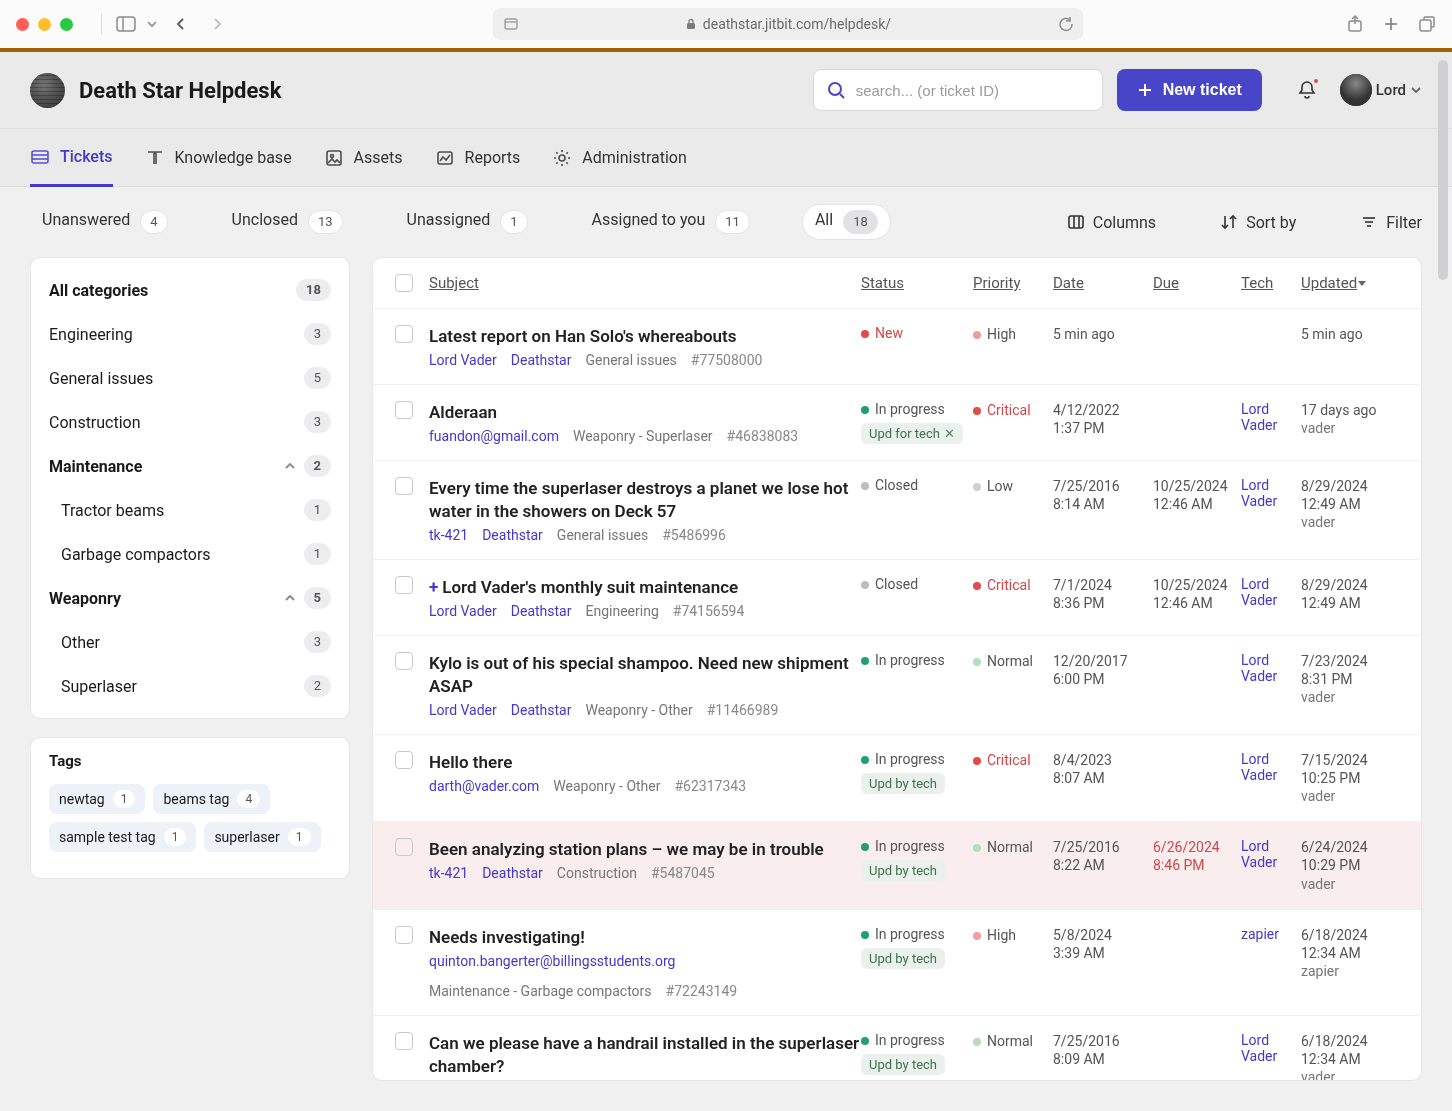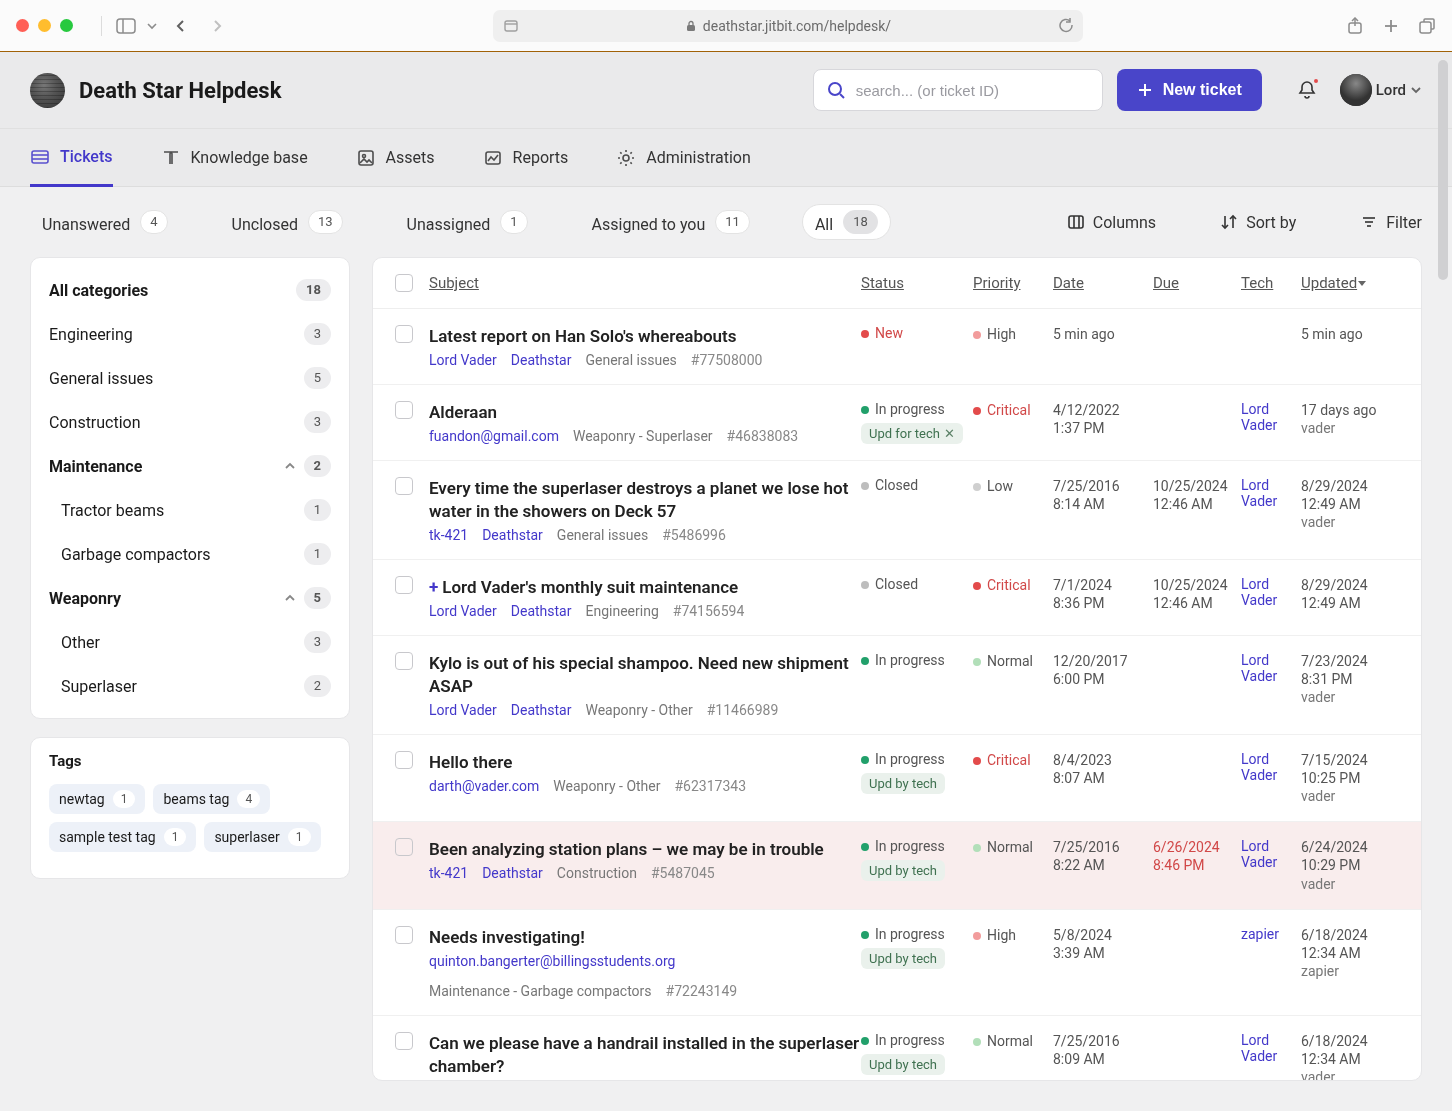--- a/index.html
+++ b/index.html
@@ -39,7 +39,7 @@
   .browser-chrome {
     height: 52px;
     background: var(--browser-top);
-    border-bottom: 1px solid #a16207;
+    border-bottom: 4px solid #a16207;
     display: flex;
     align-items: center;
     padding: 0 16px;

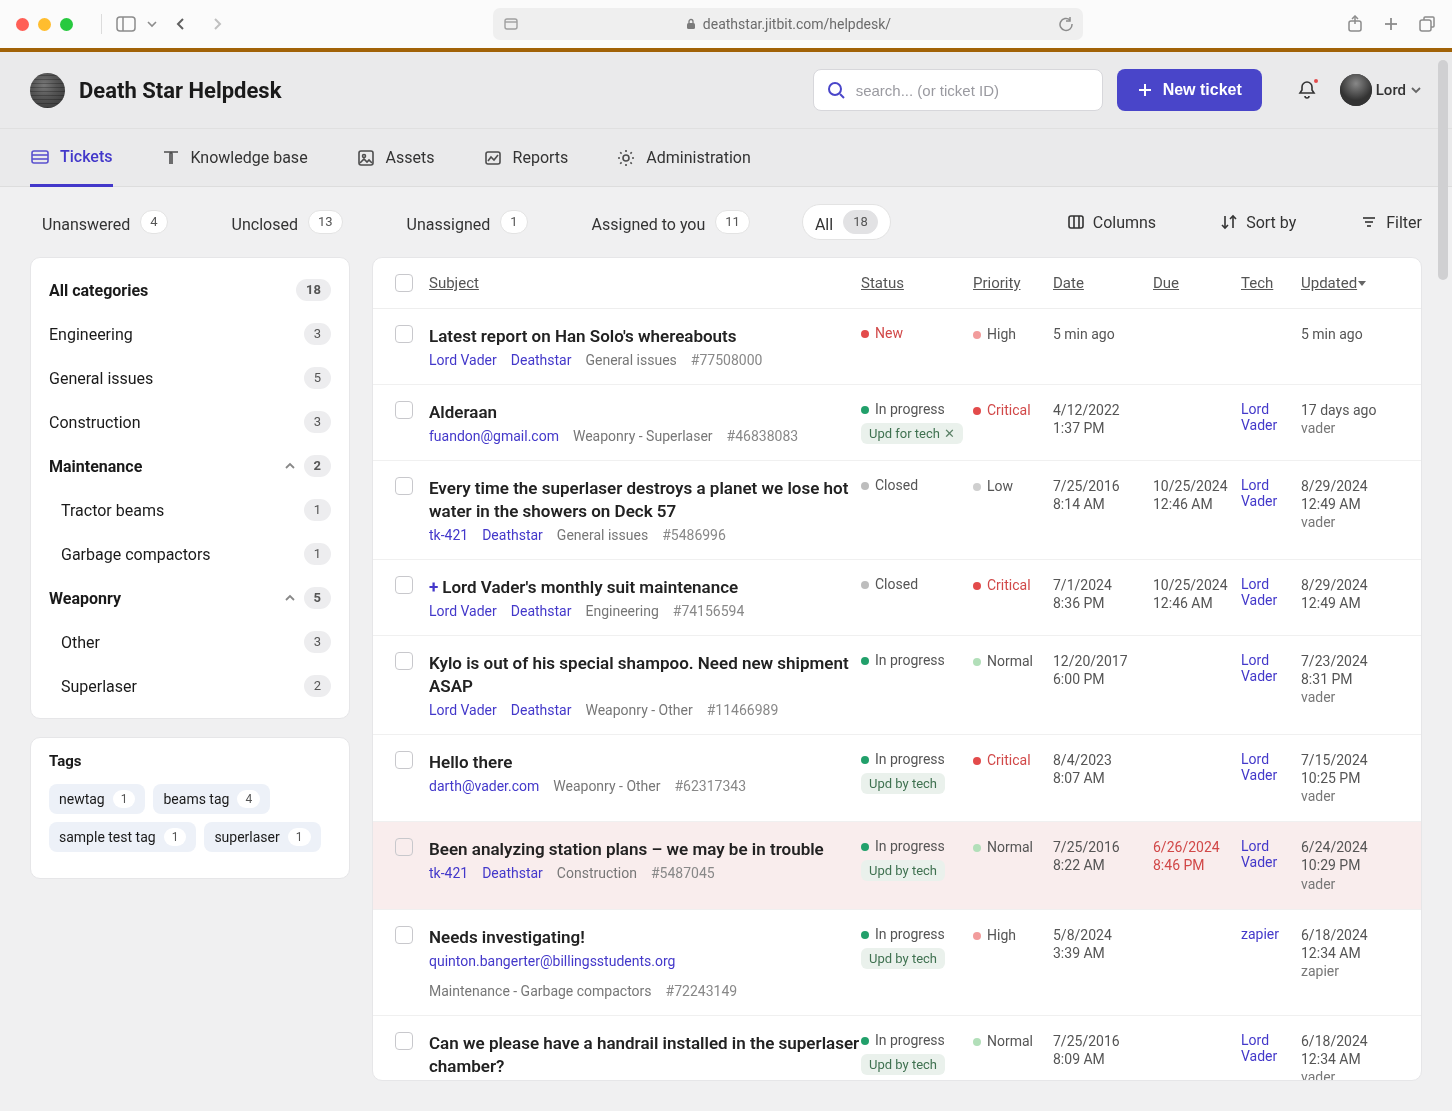--- a/index.html
+++ b/index.html
@@ -115,7 +115,7 @@
   
   .app-tabs {
     height: 58px; background:#eaeaeb;
-    display:flex; align-items:center; padding:0 30px; gap:48px;
+    display:flex; align-items:center; padding:0 30px; gap:32px;
     border-bottom:1px solid #ddd;
   }
   .tab { display:flex; align-items:center; gap:10px; color:#333; font-size:16px; height:100%; cursor:pointer; }

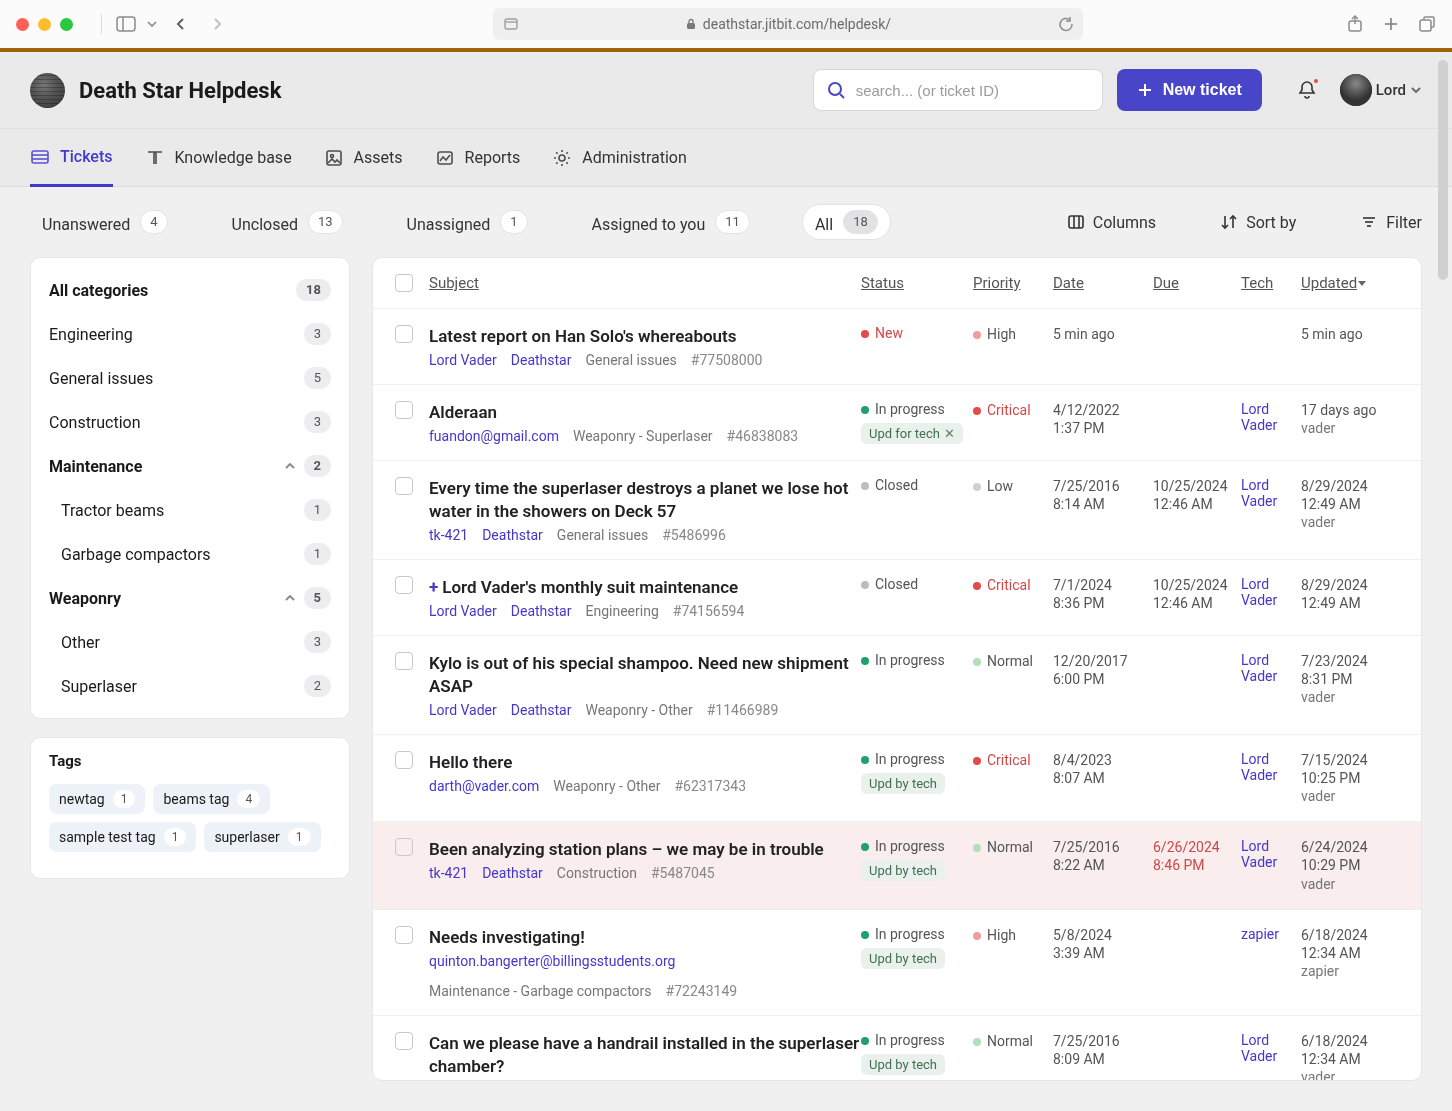--- a/index.html
+++ b/index.html
@@ -127,7 +127,7 @@
     height: 70px; background:#f0f0f1;
     display:flex; align-items:center; padding:0 30px; gap:40px;
   }
-  .fchip { display:flex; align-items:flex-end; gap:10px; font-size:16px; color:#333; cursor:pointer; padding:5px 12px; border-radius:999px; }
+  .fchip { display:flex; align-items:flex-start; gap:10px; font-size:16px; color:#333; cursor:pointer; padding:5px 12px; border-radius:999px; }
   .fchip.active { background:#fff; border:1px solid #e3e3e3; }
   .count-pill { background:#fff; border:1px solid #e3e3e3; border-radius:999px; padding:0 9px; font-size:13px; color:#555; min-width:24px; text-align:center; line-height:22px; }
   .fchip.active .count-pill { background:#e2e2e4; border-color:#e2e2e4; }

